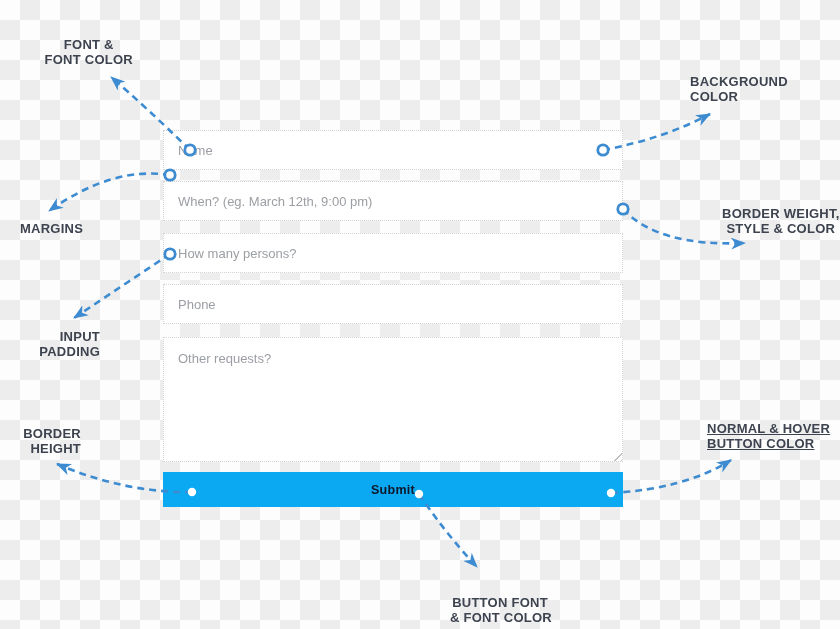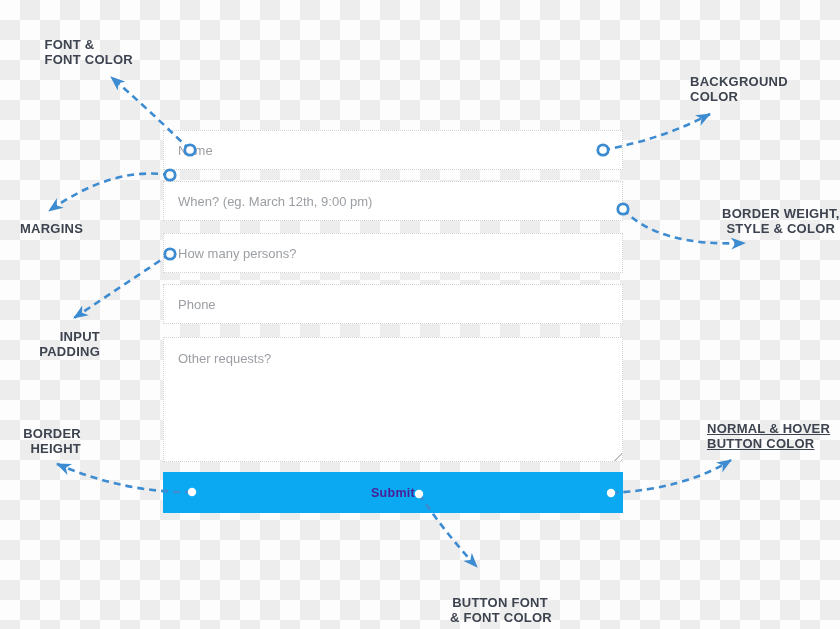--- a/index.html
+++ b/index.html
@@ -39,7 +39,7 @@
     line-height:14.5px;letter-spacing:.25px;white-space:nowrap;
   }
   .ann span{display:block;}
-  #ann-font{right:707px;top:38px;text-align:left;}
+  #ann-font{right:707px;top:38px;text-align:center;}
   #ann-background{left:690px;top:75px;text-align:left;}
   #ann-margins{left:20px;top:222px;}
   #ann-border{left:722px;top:207px;text-align:center;}

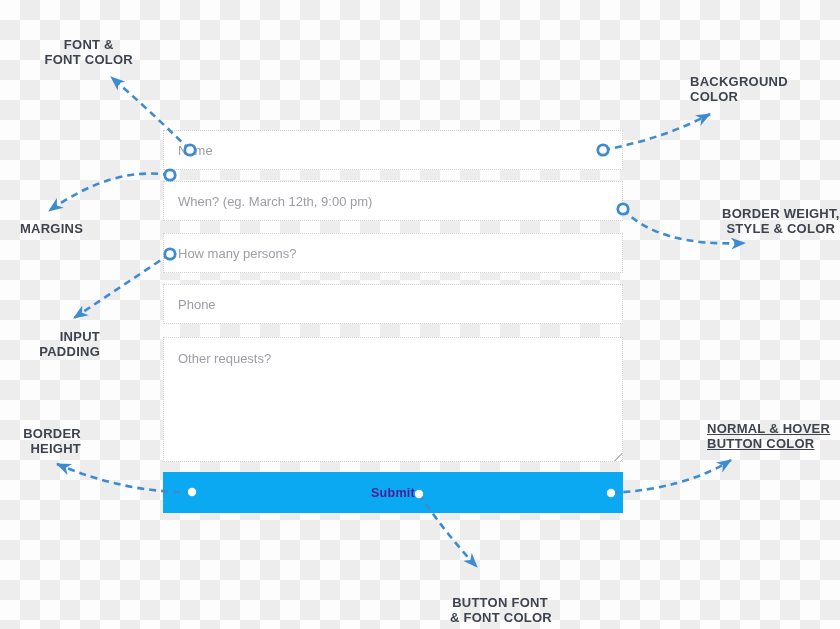--- a/index.html
+++ b/index.html
@@ -28,8 +28,8 @@
     cursor:nwse-resize;
   }
   #submit{
-    position:absolute;left:163px;top:472px;width:460px;height:41px;
-    background:#0aa9f2;border:none;color:#4c1d95;
+    position:absolute;left:163px;top:472px;width:460px;height:35px;
+    background:#0aa9f2;border:none;color:#0f172a;
     font-family:"Liberation Sans",sans-serif;font-weight:700;font-size:12.5px;letter-spacing:.3px;
     cursor:pointer;
   }

